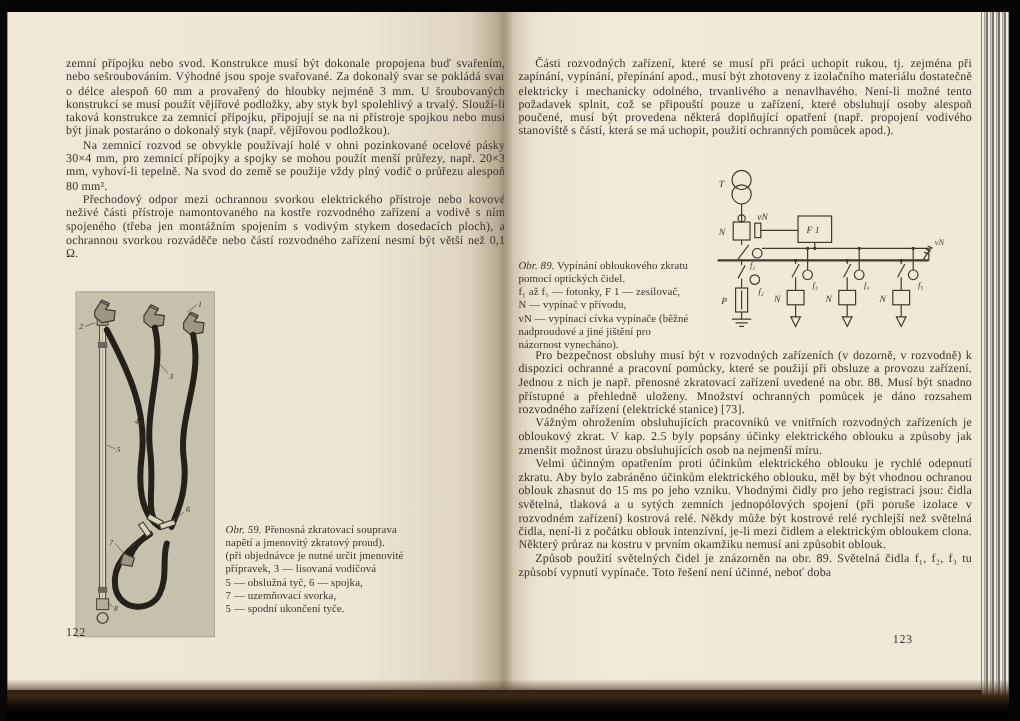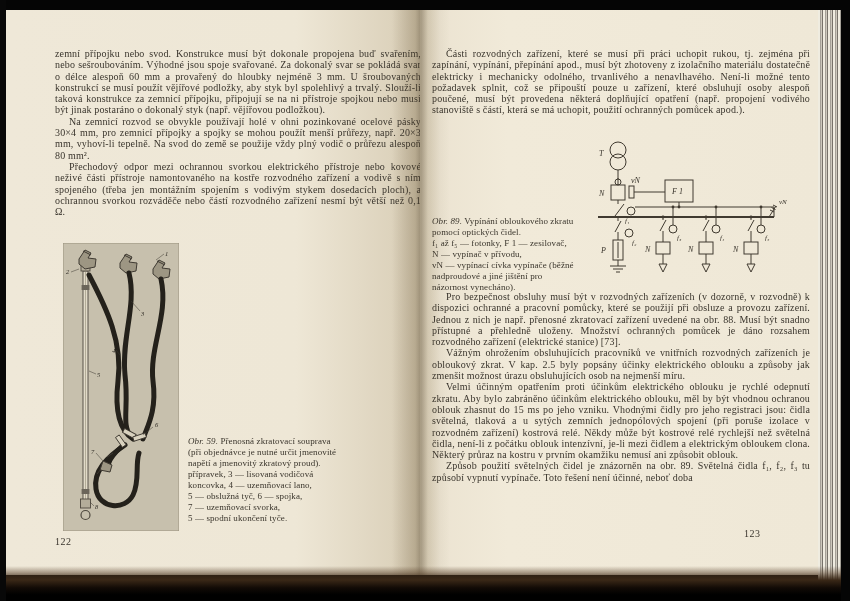--- a/index.html
+++ b/index.html
@@ -116,8 +116,8 @@
         <span>Přenosná zkratovací souprava</span>
       </div>
       <div>
+          <div class="cap-line">napětí a jmenovitý zkratový proud).</div>
           <div class="cap-line">(při objednávce je nutné určit jmenovité</div>
-          <div class="cap-line">napětí a jmenovitý zkratový proud).</div>
           <div class="cap-line">přípravek, 3 — lisovaná vodičová</div>
           <div class="cap-line">koncovka, 4 — uzemňovací lano,</div>
           <div class="cap-line">5 — obslužná tyč, 6 — spojka,</div>

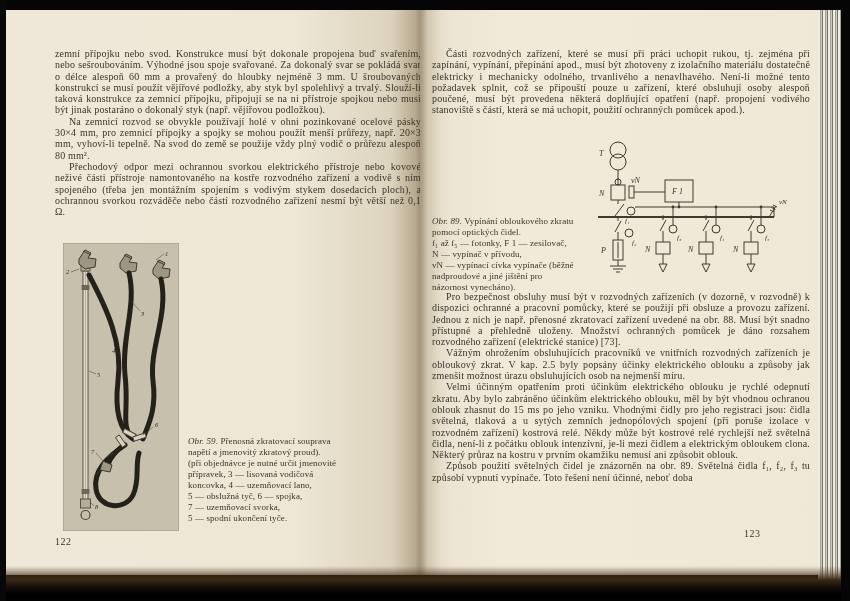--- a/index.html
+++ b/index.html
@@ -119,7 +119,6 @@
           <div class="cap-line">napětí a jmenovitý zkratový proud).</div>
           <div class="cap-line">(při objednávce je nutné určit jmenovité</div>
           <div class="cap-line">přípravek, 3 — lisovaná vodičová</div>
-          <div class="cap-line">koncovka, 4 — uzemňovací lano,</div>
           <div class="cap-line">5 — obslužná tyč, 6 — spojka,</div>
           <div class="cap-line">7 — uzemňovací svorka,</div>
           <div class="cap-line">5 — spodní ukončení tyče.</div>

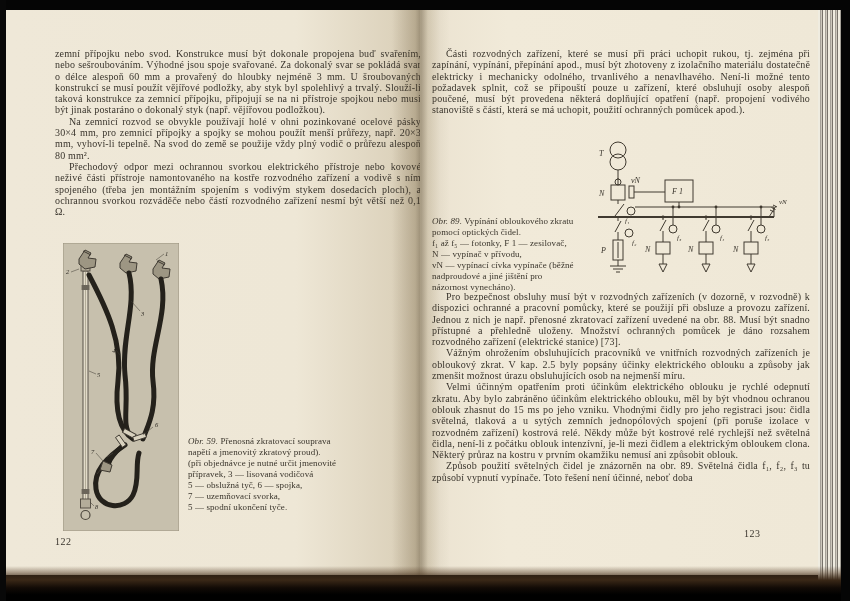--- a/index.html
+++ b/index.html
@@ -125,7 +125,7 @@
         </div>
     </div>
 
-    <div class="pagenum" style="left:49px;top:526px;">122</div>
+    <div class="pagenum" style="left:49px;top:512px;">122</div>
   </div>
 
   <div class="page page-right">

